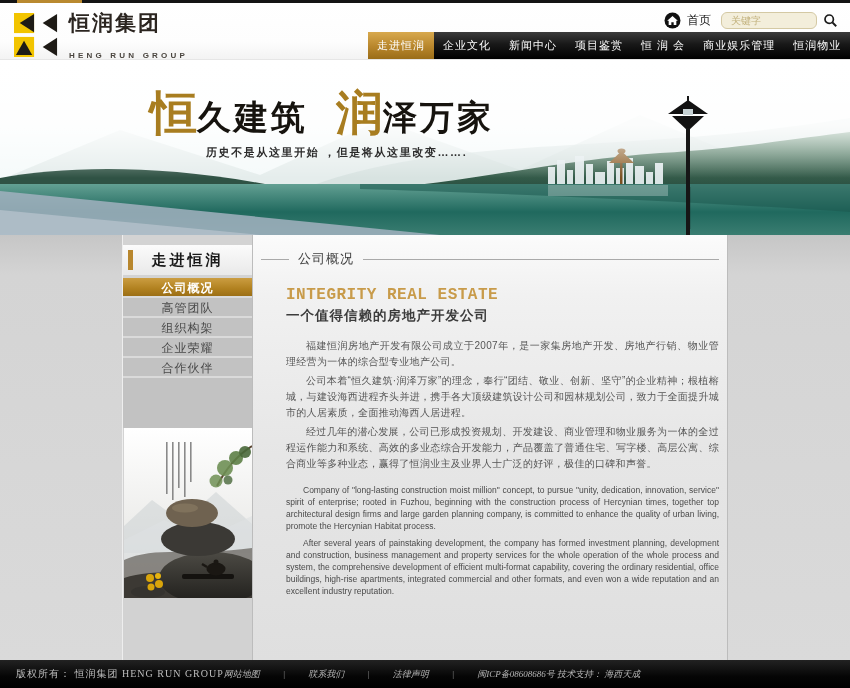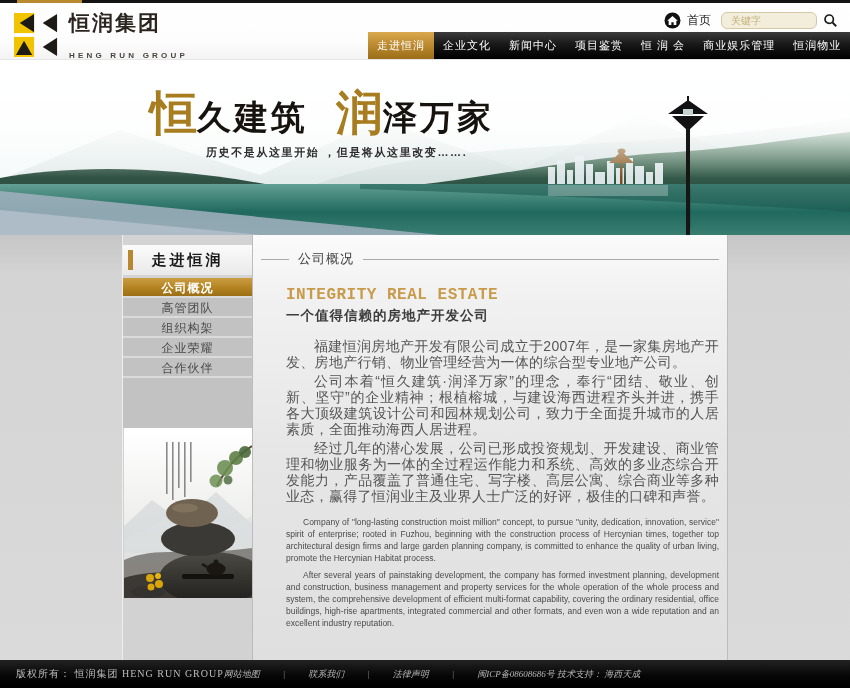--- a/index.html
+++ b/index.html
@@ -71,7 +71,7 @@
   .h-en { font-size:16px; font-weight:bold; color:#c89b4a; letter-spacing:0.5px; font-family:Liberation Mono, monospace; }
   .h-cn { font-size:13.5px; font-weight:bold; color:#3c3c3c; margin-top:3px; letter-spacing:1px; }
   .paras-cn { margin-top:13px; }
-  .para-cn { font-size:14px; line-height:16px; color:#555555; text-align:justify; text-indent:2em; margin-bottom:3px; letter-spacing:0.3px; }
+  .para-cn { font-size:10px; line-height:16px; color:#555555; text-align:justify; text-indent:2em; margin-bottom:3px; letter-spacing:0.3px; }
   .paras-en { margin-top:12px; }
   .para-en { font-size:8.5px; line-height:12px; color:#4a4a4a; text-align:justify; text-indent:2em; margin-bottom:5px; }
 

